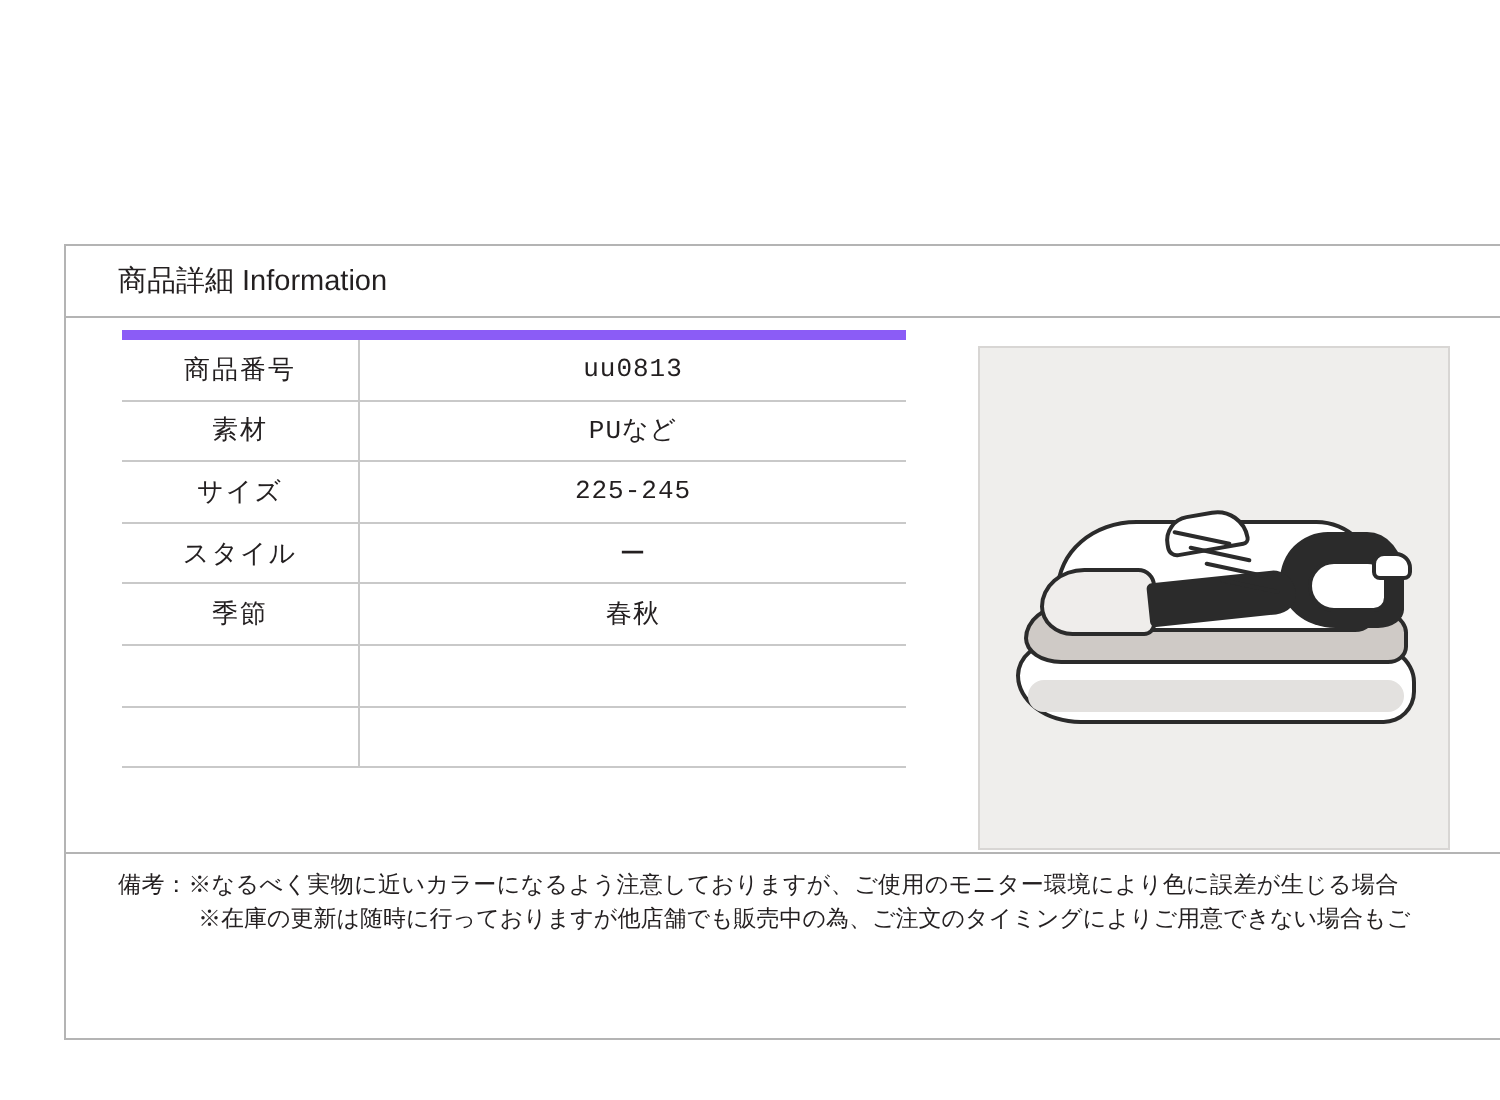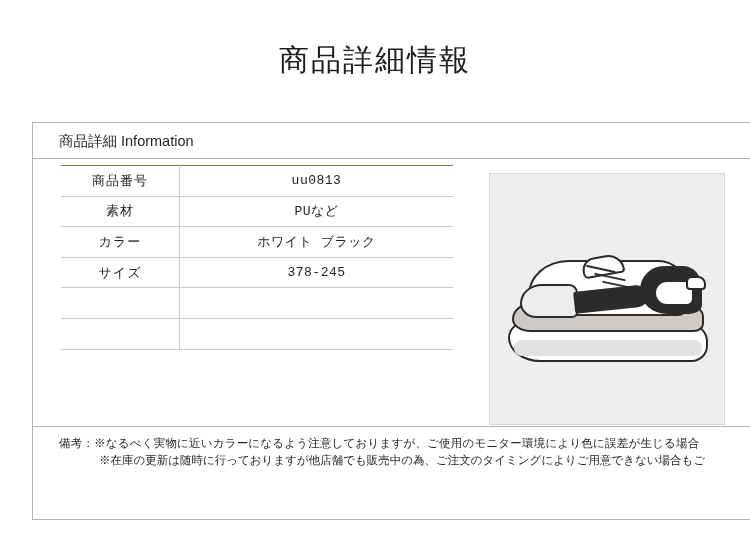--- a/index.html
+++ b/index.html
@@ -252,7 +252,6 @@
 
 <div class="page">
 
-  <h1 class="page-title">商品詳細情報</h1>
 
   <div class="card">
 

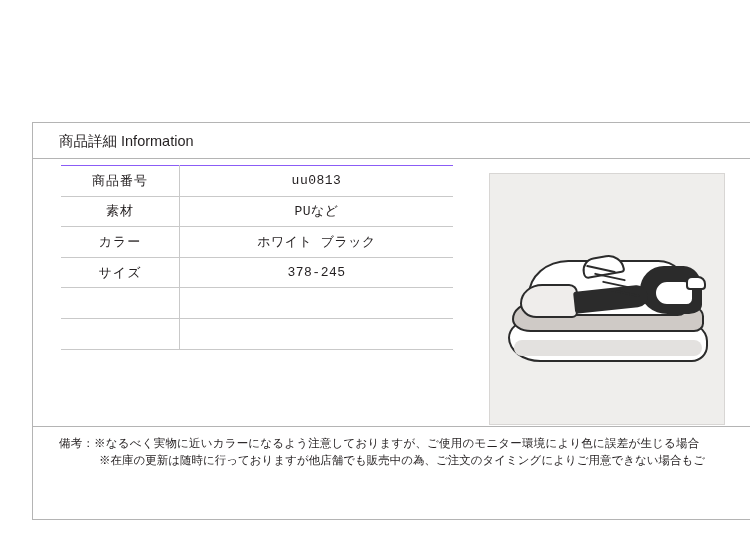--- a/index.html
+++ b/index.html
@@ -83,7 +83,7 @@
     letter-spacing: 1px;
   }
   table.spec tr:first-child td {
-    border-top: 1px solid #8b5cf6;
+    border-top: 5px solid #8b5cf6;
   }
   table.spec td.value {
     letter-spacing: 0.5px;

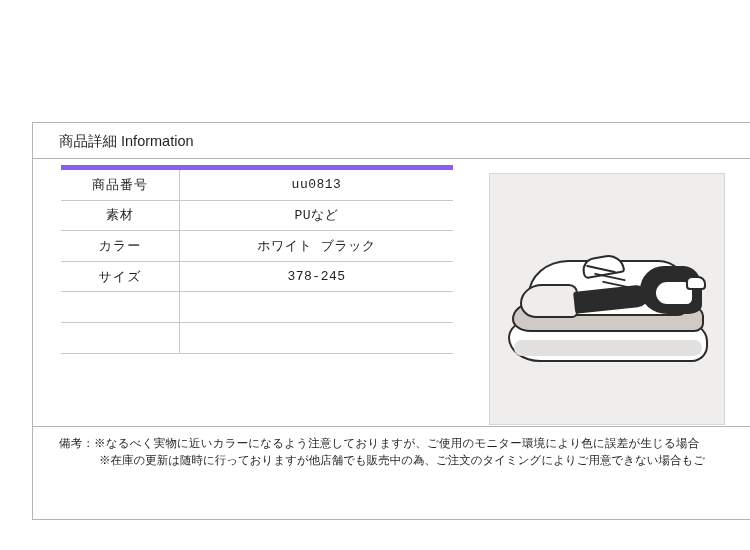--- a/index.html
+++ b/index.html
@@ -269,10 +269,6 @@
             <tr>
               <td class="label">素材</td>
               <td class="value">PUなど</td>
-            </tr>
-            <tr>
-              <td class="label">カラー</td>
-              <td class="value">ホワイト ブラック</td>
             </tr>
             <tr>
               <td class="label">サイズ</td>

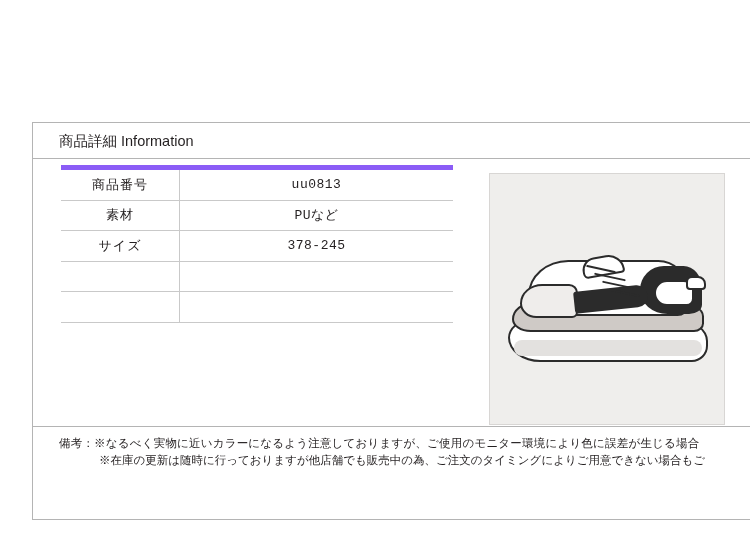--- a/index.html
+++ b/index.html
@@ -272,7 +272,7 @@
             </tr>
             <tr>
               <td class="label">サイズ</td>
-              <td class="value">378-245</td>
+              <td class="value">225-245</td>
             </tr>
             <tr>
               <td class="label"></td>

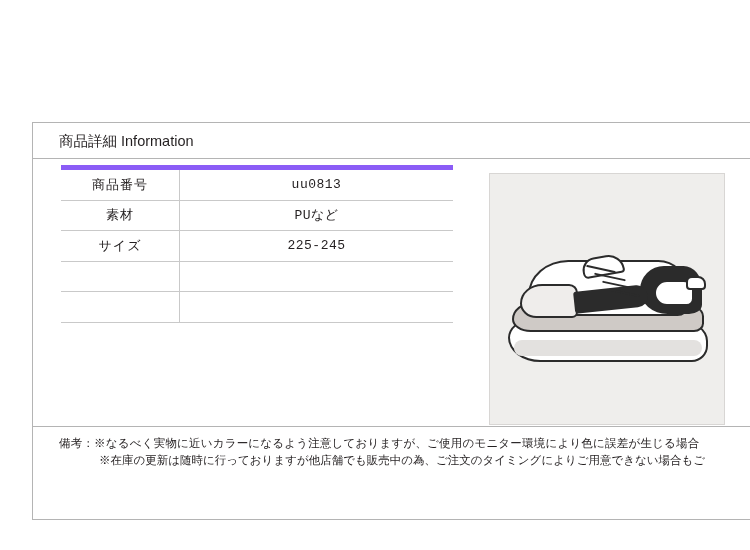--- a/index.html
+++ b/index.html
@@ -273,6 +273,10 @@
             <tr>
               <td class="label">サイズ</td>
               <td class="value">225-245</td>
+            </tr>
+            <tr>
+              <td class="label">スタイル</td>
+              <td class="value">ー</td>
             </tr>
             <tr>
               <td class="label"></td>

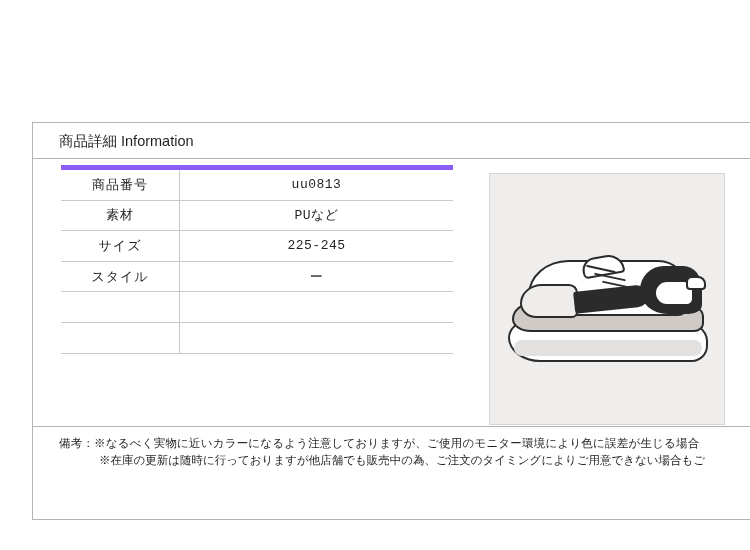--- a/index.html
+++ b/index.html
@@ -277,6 +277,10 @@
             <tr>
               <td class="label">スタイル</td>
               <td class="value">ー</td>
+            </tr>
+            <tr>
+              <td class="label">季節</td>
+              <td class="value">春秋</td>
             </tr>
             <tr>
               <td class="label"></td>

